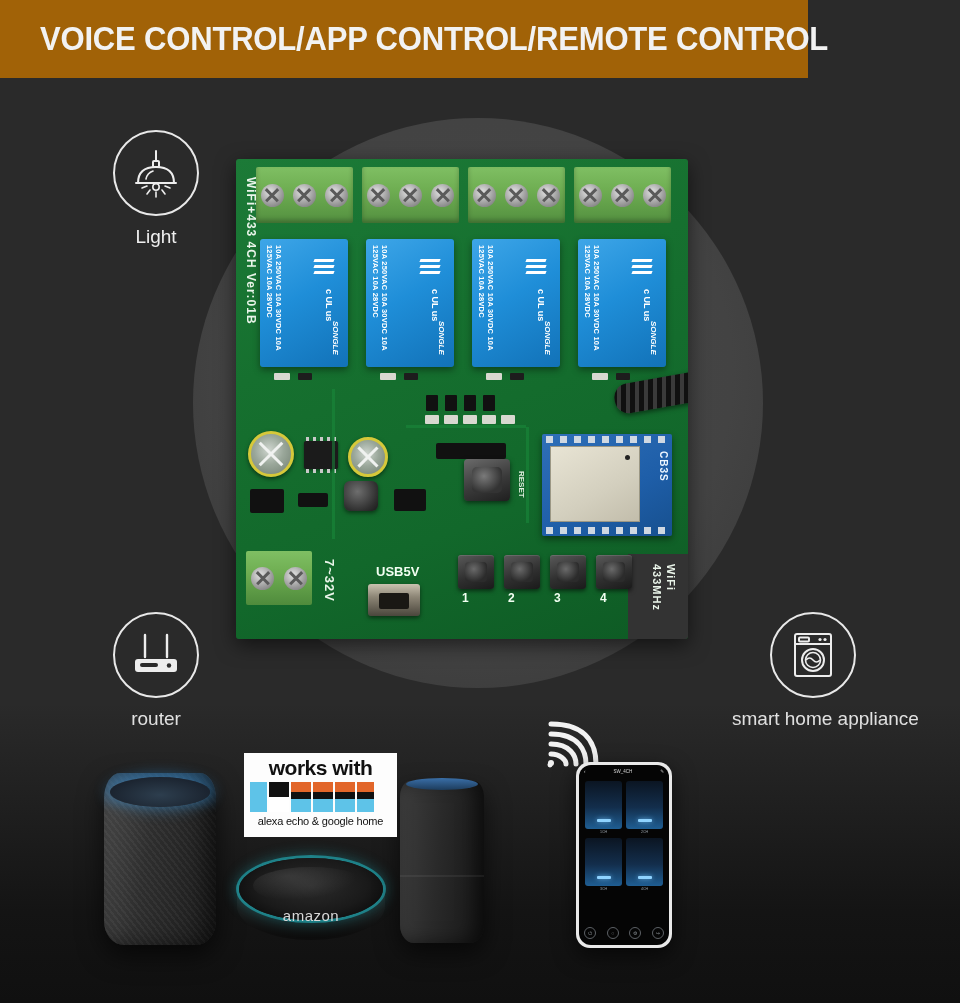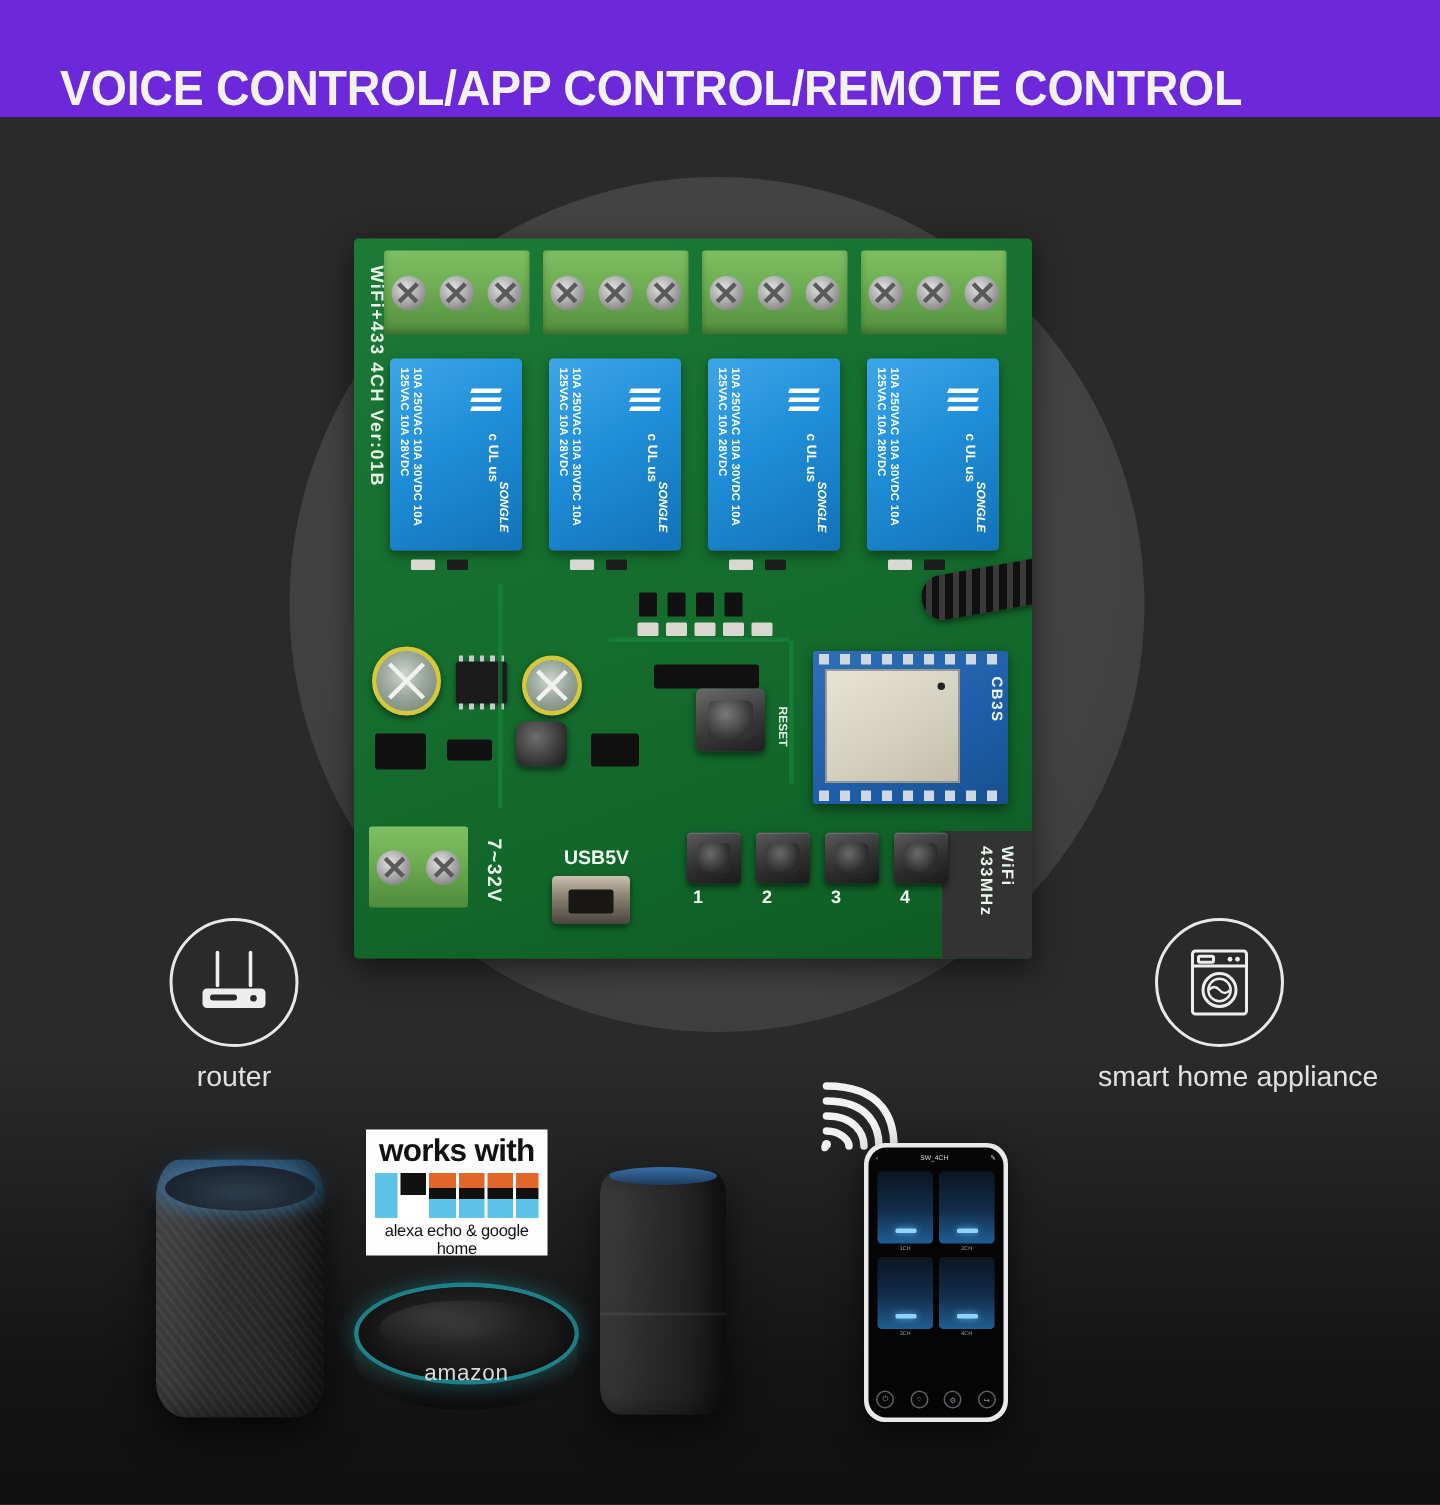--- a/index.html
+++ b/index.html
@@ -26,9 +26,9 @@
 
   
   .header {
-    position: absolute; left: 0; top: 0; width: 960px; height: 78px;
-    background: #6d28d9;
-    display: flex; align-items: flex-end;
+    position: absolute; left: 0; top: 0; width: 808px; height: 78px;
+    background: #a16207;
+    display: flex; align-items: center;
   }
   .header-title {
     color: #f2f2f2;

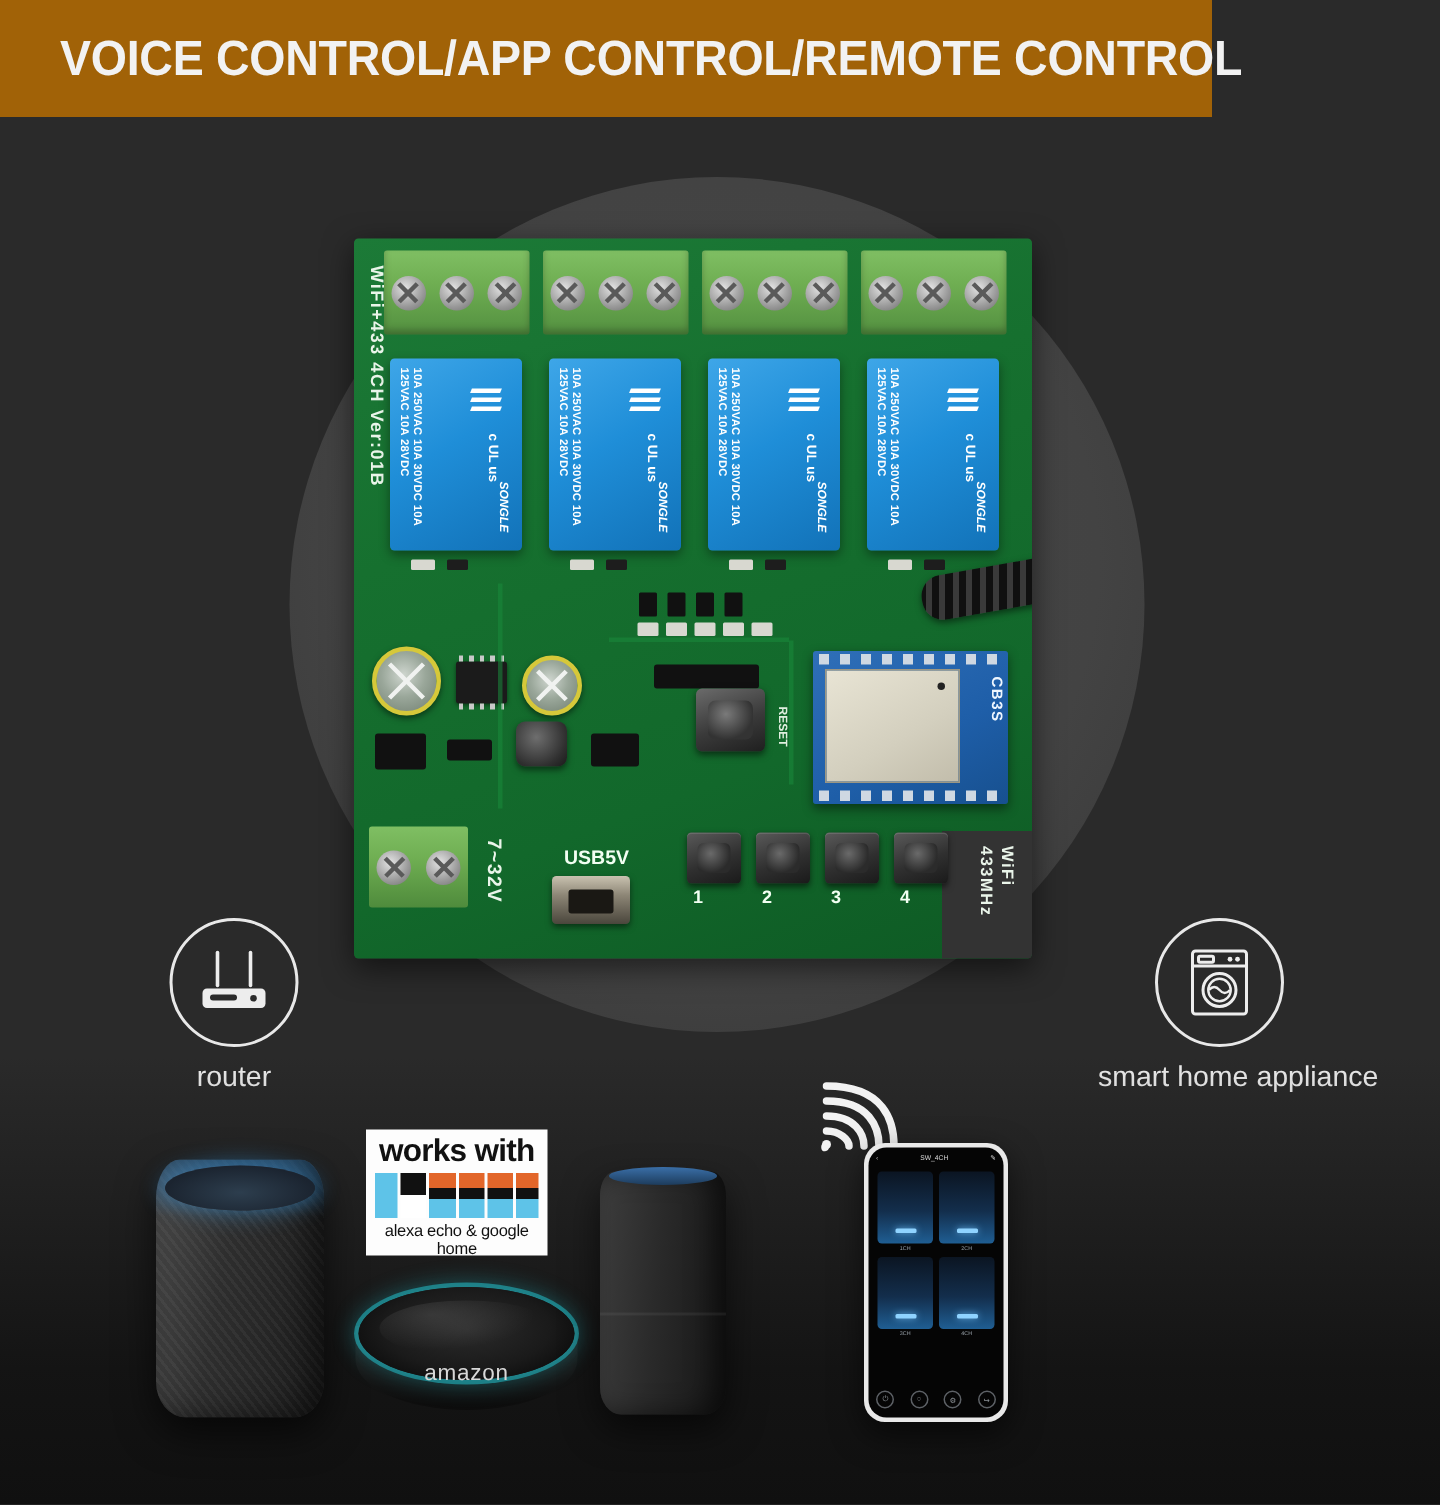--- a/index.html
+++ b/index.html
@@ -433,6 +433,24 @@
     <div class="header-title">VOICE CONTROL/APP CONTROL/REMOTE CONTROL</div>
   </div>
 
+  <div class="feature" id="feat-light">
+    <div class="ring">
+      <svg width="56" height="56" viewBox="0 0 56 56" fill="none" stroke="#ededed" stroke-width="2" stroke-linecap="round">
+        <line x1="28" y1="6" x2="28" y2="16"></line>
+        <rect x="25" y="16" width="6" height="6" rx="1"></rect>
+        <path d="M10 38 C10 26 18 22 28 22 C38 22 46 26 46 38 Z"></path>
+        <line x1="8" y1="38" x2="48" y2="38"></line>
+        <path d="M18 34 C19 29 22 27 25 26" stroke-width="1.6"></path>
+        <circle cx="28" cy="42" r="3.2" stroke-width="1.6"></circle>
+        <line x1="28" y1="47" x2="28" y2="52" stroke-width="1.6"></line>
+        <line x1="22" y1="45" x2="19" y2="49" stroke-width="1.6"></line>
+        <line x1="34" y1="45" x2="37" y2="49" stroke-width="1.6"></line>
+        <line x1="19" y1="41" x2="14" y2="43" stroke-width="1.6"></line>
+        <line x1="37" y1="41" x2="42" y2="43" stroke-width="1.6"></line>
+      </svg>
+    </div>
+    <div class="flabel">Light</div>
+  </div>
 
 
   <div class="feature" id="feat-router">

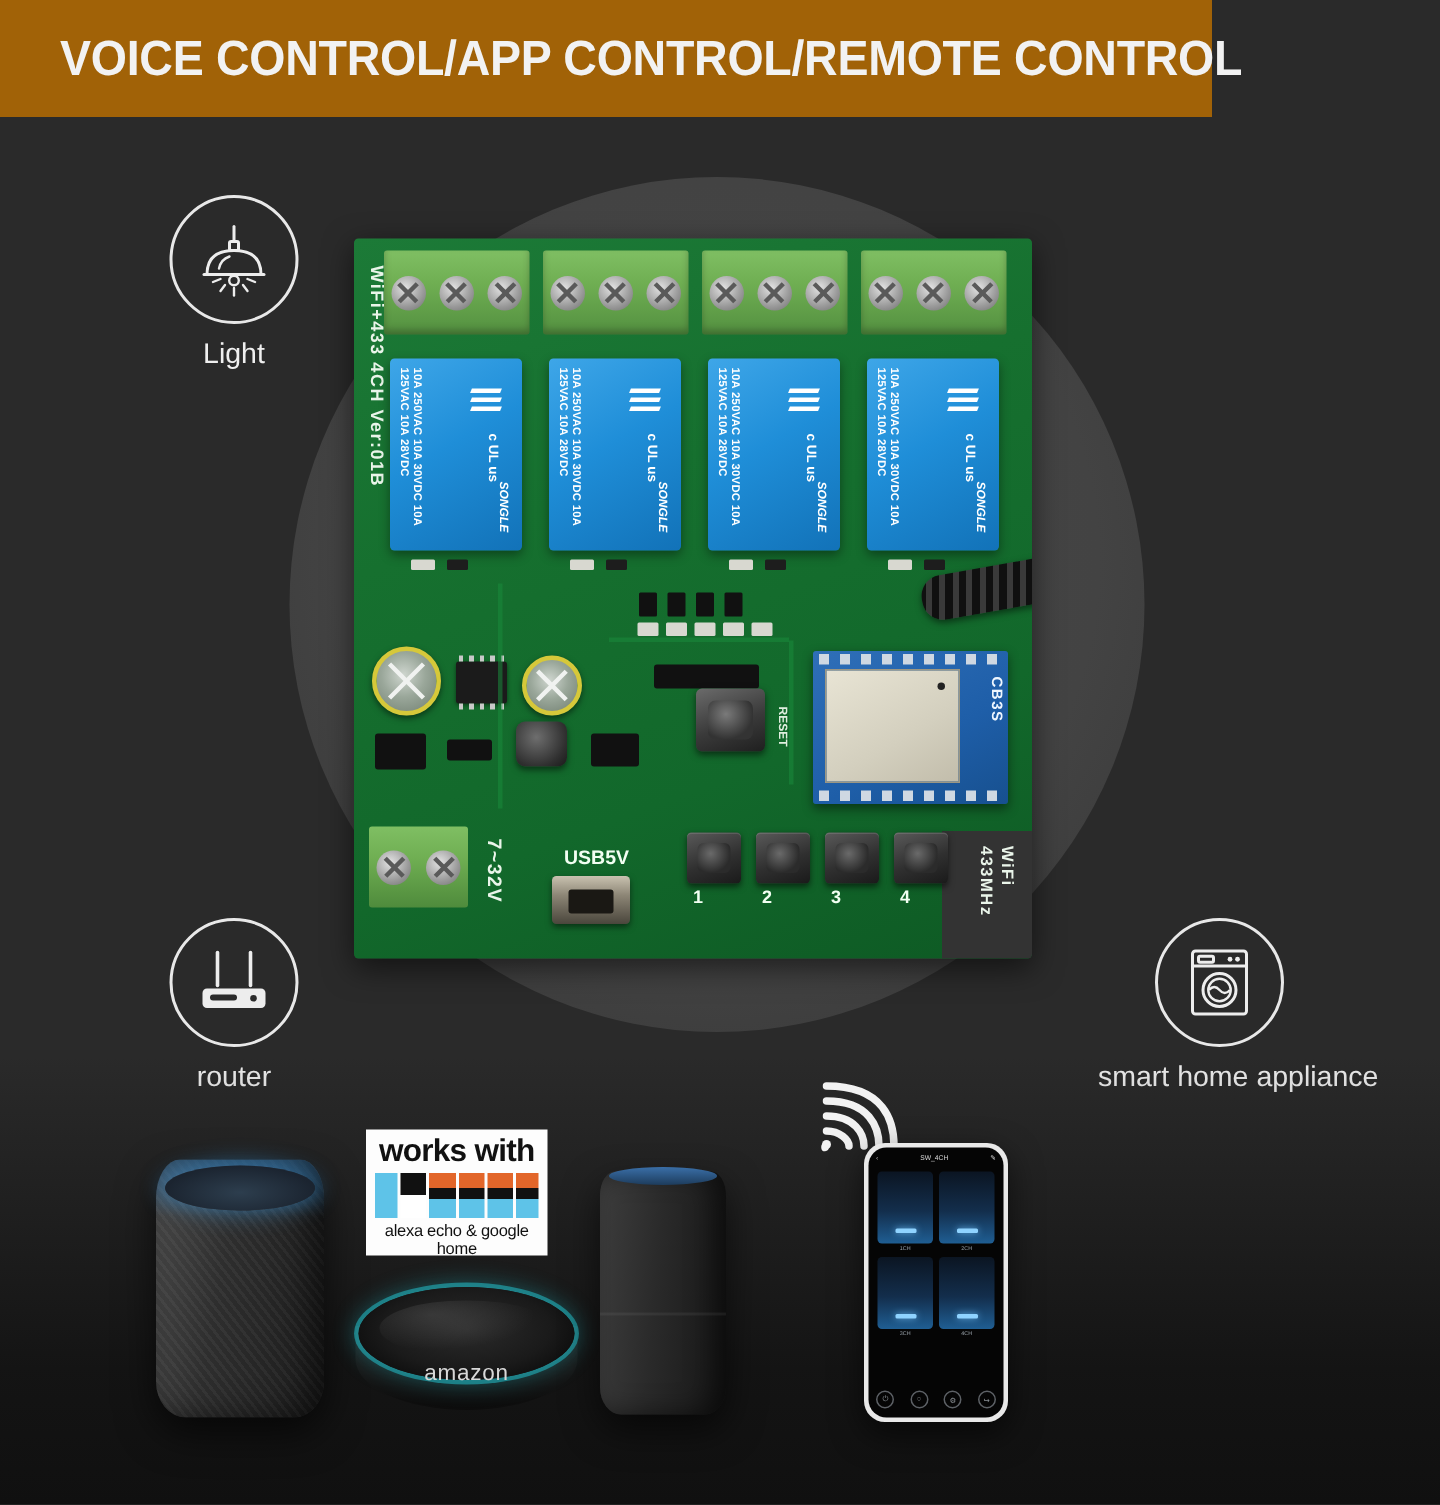--- a/index.html
+++ b/index.html
@@ -357,7 +357,7 @@
   
   .badge {
     position: absolute; left: 244px; top: 753px;
-    width: 121px; height: 84px;
+    width: 153px; height: 84px;
     background: #fdfdfd;
     padding: 4px 6px 5px 6px;
   }

